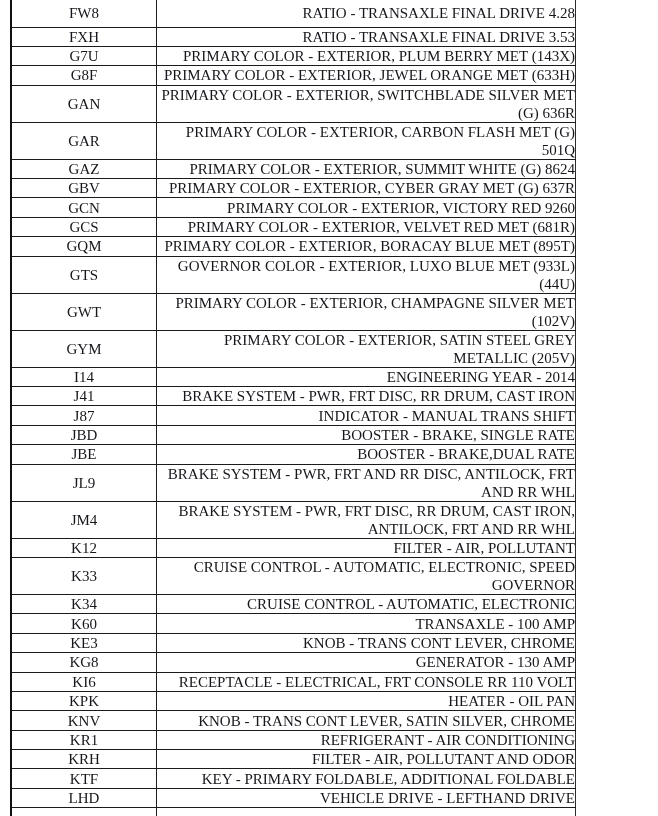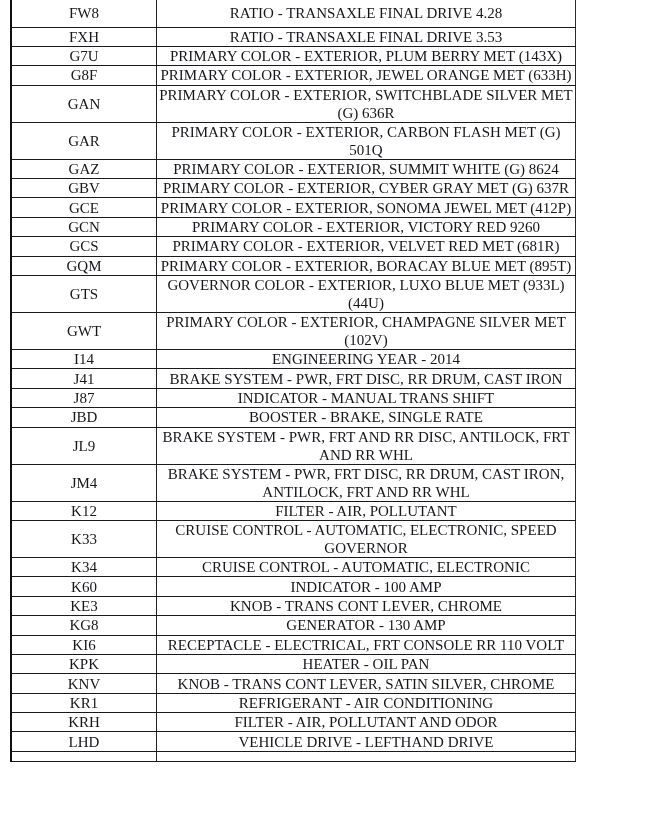--- a/index.html
+++ b/index.html
@@ -45,7 +45,7 @@
   td.desc {
     padding-left: 3px;
     padding-right: 2px;
-    text-align: center;
+    text-align: right;
     margin-top: 8px;
   }
   tr.data-row { height: 19.4px; }

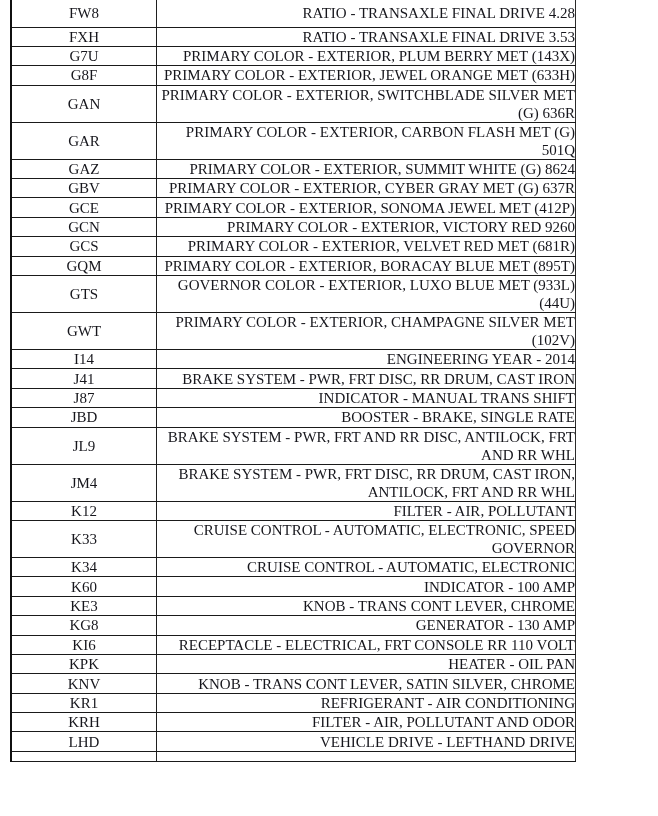--- a/index.html
+++ b/index.html
@@ -104,10 +104,6 @@
     <td class="desc">PRIMARY COLOR - EXTERIOR, CYBER GRAY MET (G) 637R</td>
   </tr>
 
-  <tr class="data-row">
-    <td class="code">GCE</td>
-    <td class="desc">PRIMARY COLOR - EXTERIOR, SONOMA JEWEL MET (412P)</td>
-  </tr>
 
   <tr class="data-row">
     <td class="code">GCN</td>

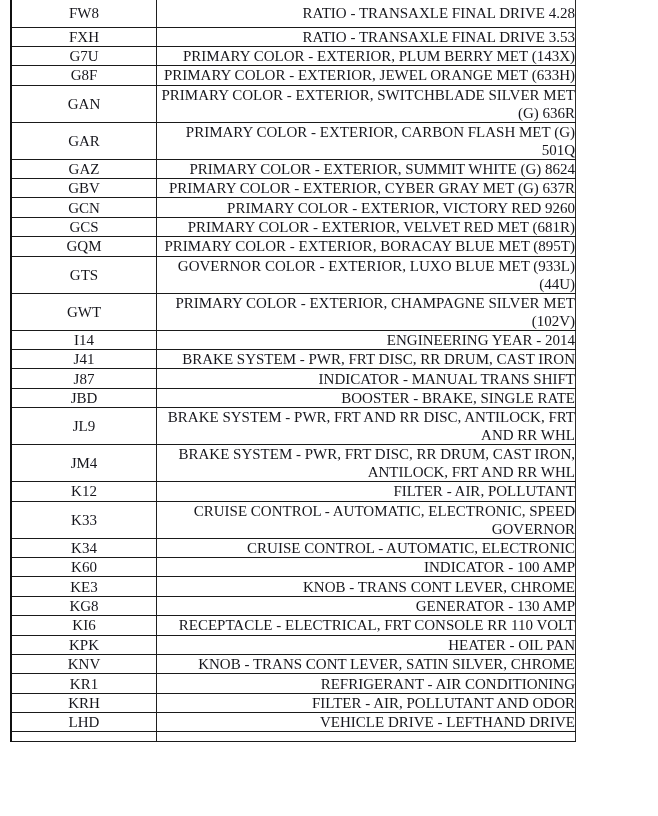--- a/index.html
+++ b/index.html
@@ -130,6 +130,10 @@
     <td class="desc">PRIMARY COLOR - EXTERIOR, CHAMPAGNE SILVER MET (102V)</td>
   </tr>
 
+  <tr class="data-row">
+    <td class="code">GYM</td>
+    <td class="desc">PRIMARY COLOR - EXTERIOR, SATIN STEEL GREY METALLIC (205V)</td>
+  </tr>
 
   <tr class="data-row">
     <td class="code">I14</td>

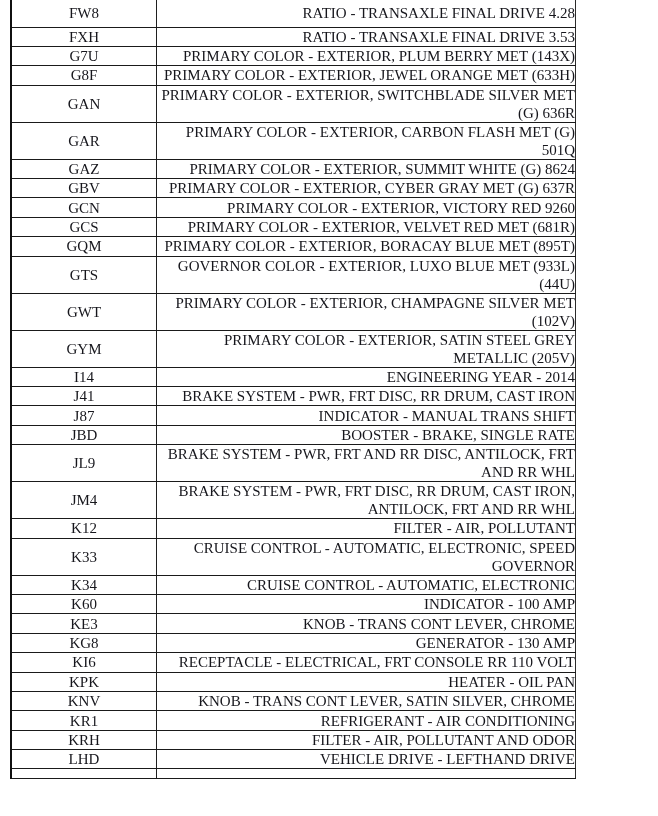--- a/index.html
+++ b/index.html
@@ -155,6 +155,10 @@
     <td class="desc">BOOSTER - BRAKE, SINGLE RATE</td>
   </tr>
 
+  <tr class="data-row">
+    <td class="code">JBE</td>
+    <td class="desc">BOOSTER - BRAKE,DUAL RATE</td>
+  </tr>
 
 
   <tr class="data-row">

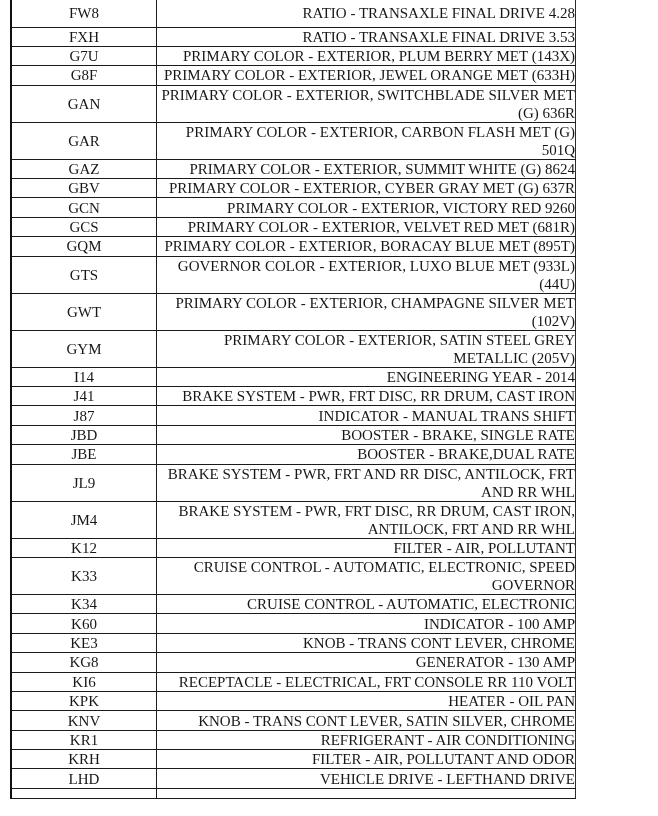--- a/index.html
+++ b/index.html
@@ -188,7 +188,7 @@
 
   <tr class="data-row">
     <td class="code">K60</td>
-    <td class="desc">INDICATOR - 100 AMP</td>
+    <td class="desc">TRANSAXLE - 100 AMP</td>
   </tr>
 
 

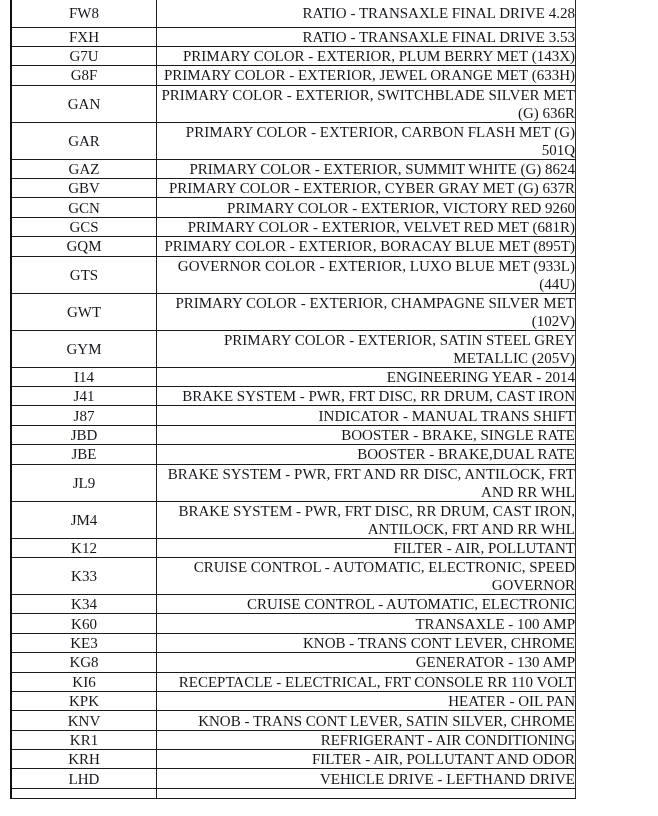--- a/index.html
+++ b/index.html
@@ -228,6 +228,10 @@
   </tr>
 
 
+  <tr class="data-row">
+    <td class="code">KTF</td>
+    <td class="desc">KEY - PRIMARY FOLDABLE, ADDITIONAL FOLDABLE</td>
+  </tr>
 
   <tr class="data-row">
     <td class="code">LHD</td>

